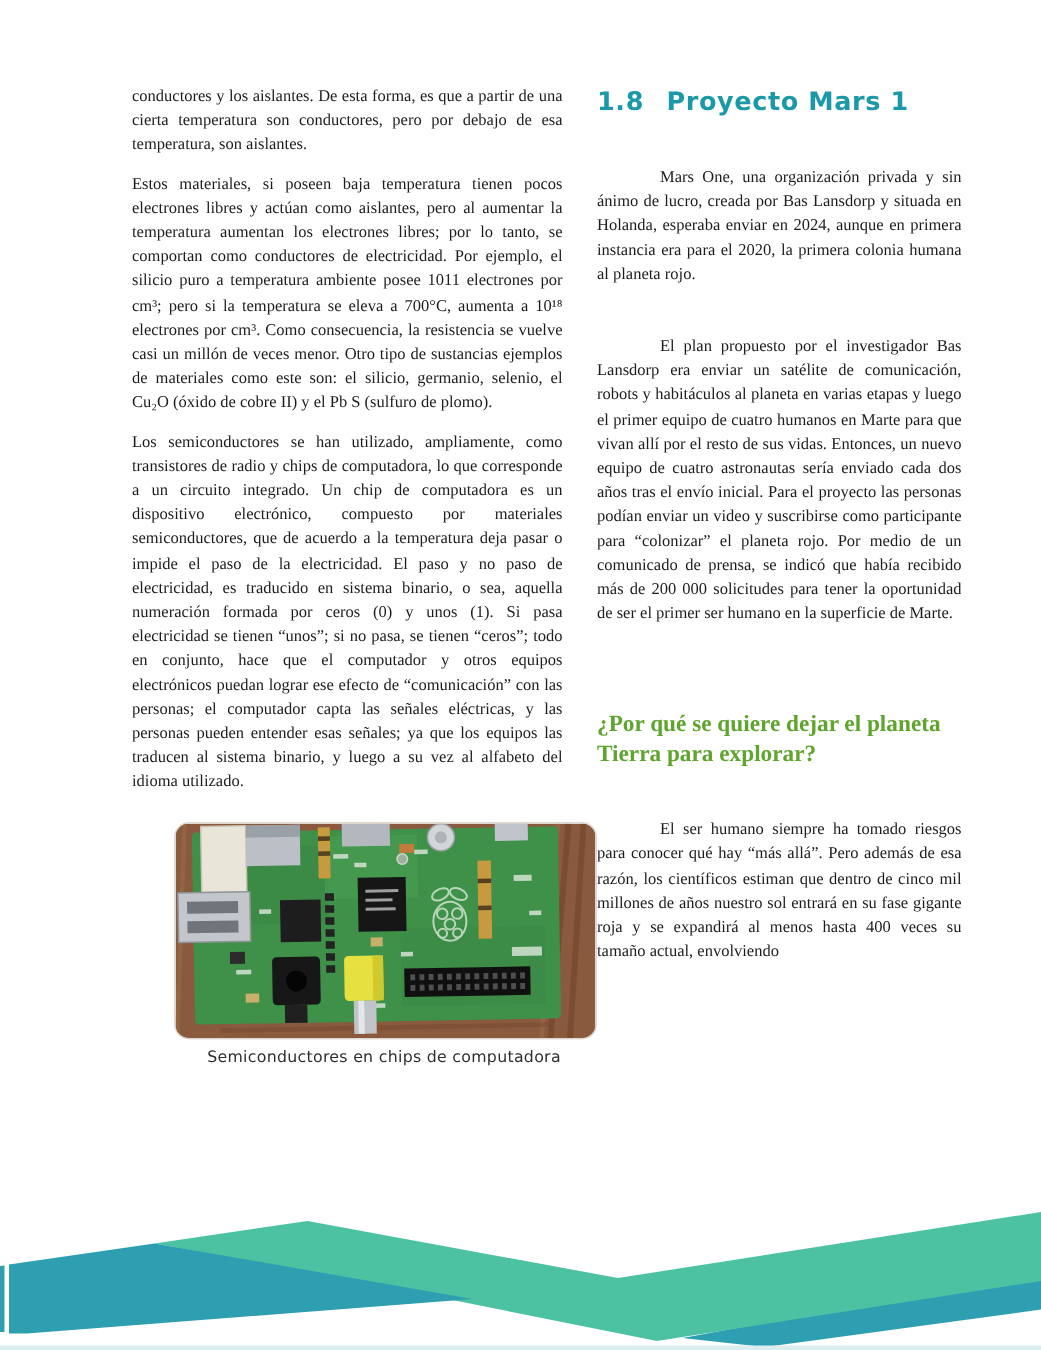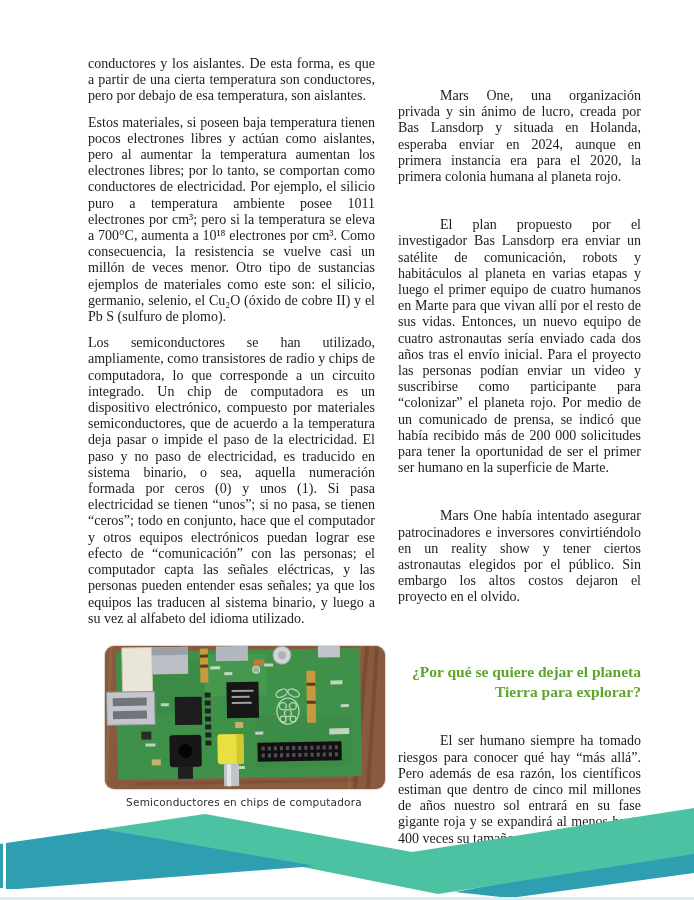--- a/index.html
+++ b/index.html
@@ -8,7 +8,7 @@
   .col{position:absolute;top:56px;}
   .col-left{left:88px;width:287px;}
   .col-right{left:398px;width:243px;}
-  p.body{margin:0 0 10px 0;font-size:14px;line-height:16.2px;text-align:justify;color:#1c1c1c;}
+  p.body{margin:0 0 10px 0;font-size:11px;line-height:16.2px;text-align:justify;color:#1c1c1c;}
   .col-right p.body{text-indent:42px;margin-top:32px;}
   h1.section{display:flex;gap:15px;align-items:baseline;margin:2px 0 14px 0;
      font-family:"DejaVu Sans", sans-serif;font-weight:bold;font-size:17px;

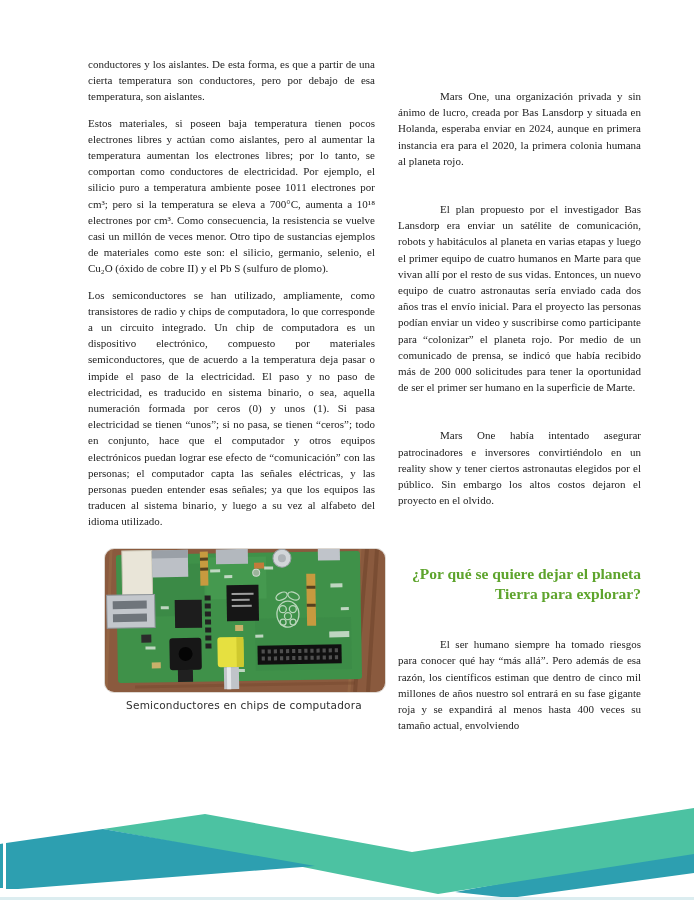--- a/index.html
+++ b/index.html
@@ -138,6 +138,10 @@
   </section>
 
   <section class="col col-right">
+    <h1 class="section">
+      <span>1.8</span>
+      <span>Proyecto Mars 1</span>
+    </h1>
     <p class="body">Mars One, una organización privada y sin ánimo de lucro, creada por Bas Lansdorp y situada en Holanda, esperaba enviar en 2024, aunque en primera instancia era para el 2020, la primera colonia humana al planeta rojo.</p>
     <p class="body">El plan propuesto por el investigador Bas Lansdorp era enviar un satélite de comunicación, robots y habitáculos al planeta en varias etapas y luego el primer equipo de cuatro humanos en Marte para que vivan allí por el resto de sus vidas. Entonces, un nuevo equipo de cuatro astronautas sería enviado cada dos años tras el envío inicial. Para el proyecto las personas podían enviar un video y suscribirse como participante para “colonizar” el planeta rojo. Por medio de un comunicado de prensa, se indicó que había recibido más de 200 000 solicitudes para tener la oportunidad de ser el primer ser humano en la superficie de Marte.</p>
     <p class="body">Mars One había intentado asegurar patrocinadores e inversores convirtiéndolo en un reality show y tener ciertos astronautas elegidos por el público. Sin embargo los altos costos dejaron el proyecto en el olvido.</p>

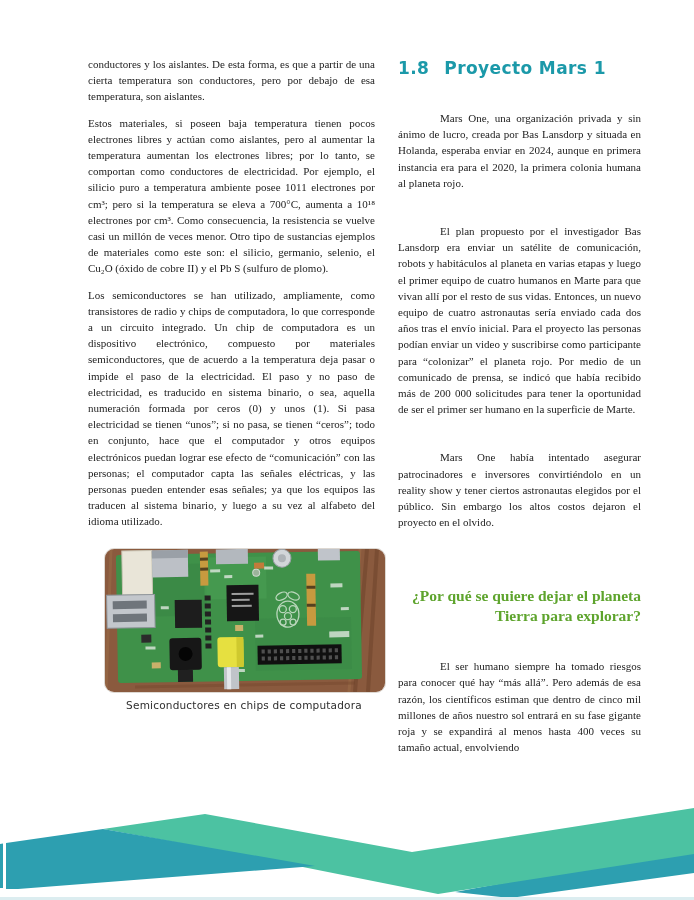--- a/index.html
+++ b/index.html
@@ -144,7 +144,6 @@
     </h1>
     <p class="body">Mars One, una organización privada y sin ánimo de lucro, creada por Bas Lansdorp y situada en Holanda, esperaba enviar en 2024, aunque en primera instancia era para el 2020, la primera colonia humana al planeta rojo.</p>
     <p class="body">El plan propuesto por el investigador Bas Lansdorp era enviar un satélite de comunicación, robots y habitáculos al planeta en varias etapas y luego el primer equipo de cuatro humanos en Marte para que vivan allí por el resto de sus vidas. Entonces, un nuevo equipo de cuatro astronautas sería enviado cada dos años tras el envío inicial. Para el proyecto las personas podían enviar un video y suscribirse como participante para “colonizar” el planeta rojo. Por medio de un comunicado de prensa, se indicó que había recibido más de 200 000 solicitudes para tener la oportunidad de ser el primer ser humano en la superficie de Marte.</p>
-    <p class="body">Mars One había intentado asegurar patrocinadores e inversores convirtiéndolo en un reality show y tener ciertos astronautas elegidos por el público. Sin embargo los altos costos dejaron el proyecto en el olvido.</p>
     <h2 class="subsection">¿Por qué se quiere dejar el planeta Tierra para explorar?</h2>
     <p class="body">El ser humano siempre ha tomado riesgos para conocer qué hay “más allá”. Pero además de esa razón, los científicos estiman que dentro de cinco mil millones de años nuestro sol entrará en su fase gigante roja y se expandirá al menos hasta 400 veces su tamaño actual, envolviendo</p>
   </section>

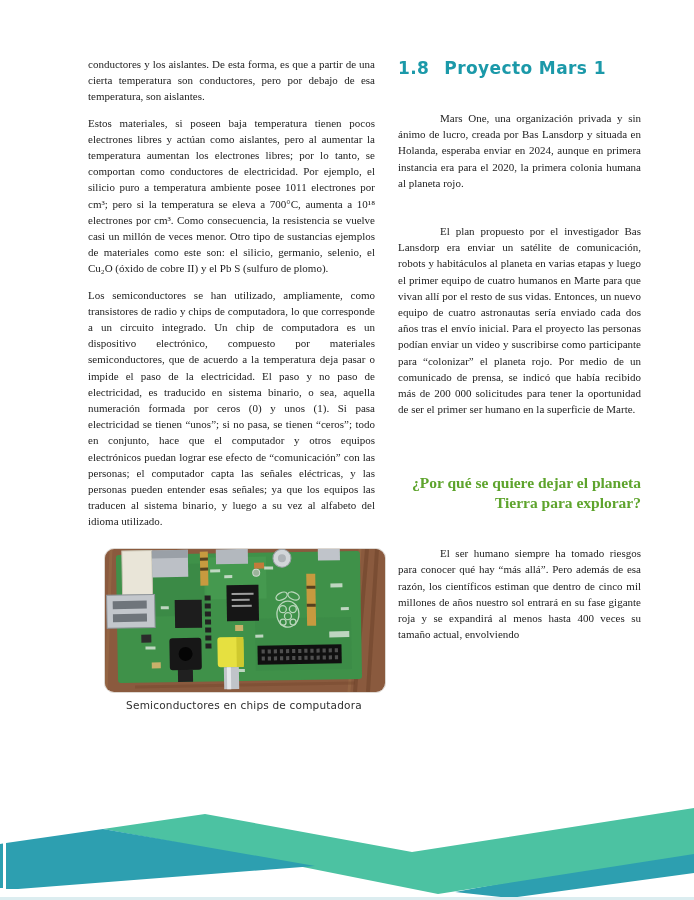--- a/index.html
+++ b/index.html
@@ -14,7 +14,7 @@
      font-family:"DejaVu Sans", sans-serif;font-weight:bold;font-size:17px;
      letter-spacing:.4px;color:var(--heading-teal,#1b99a9);}
   h2.subsection{margin:56px 0 10px 0;font-family:"Liberation Serif", serif;font-weight:bold;
-     font-size:15.5px;line-height:1.28;color:var(--subheading-green,#5ea42d);text-align:right;}
+     font-size:15.5px;line-height:1.28;color:var(--subheading-green,#5ea42d);}
   figure{margin:18px 0 0 16px;padding:0;width:282px;}
   .photo{width:280px;height:143px;border-radius:10px;overflow:hidden;border:1px solid #ddd8d2;}
   .photo svg{display:block;}

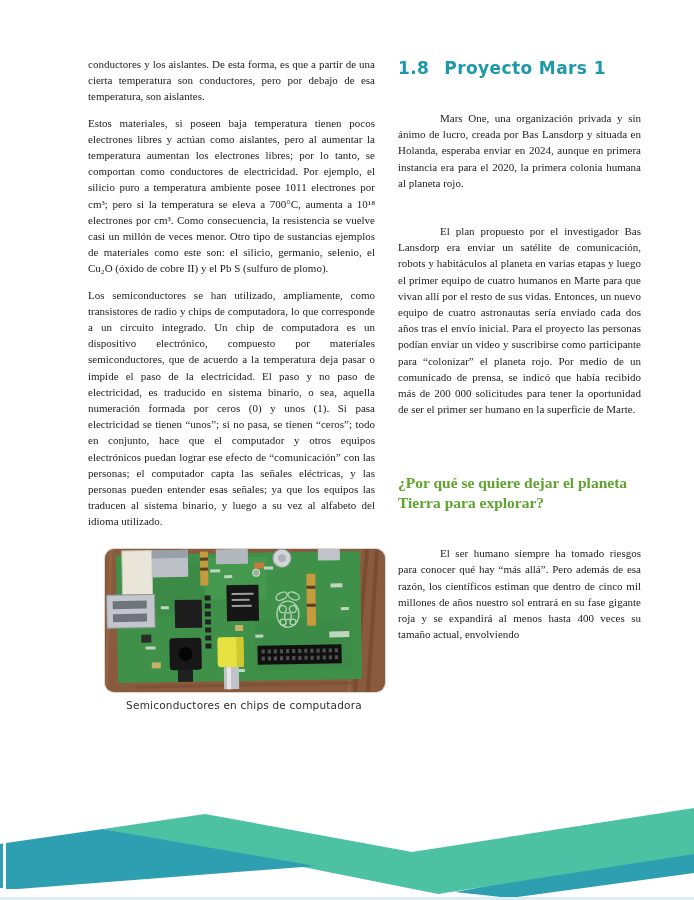--- a/index.html
+++ b/index.html
@@ -15,7 +15,7 @@
      letter-spacing:.4px;color:var(--heading-teal,#1b99a9);}
   h2.subsection{margin:56px 0 10px 0;font-family:"Liberation Serif", serif;font-weight:bold;
      font-size:15.5px;line-height:1.28;color:var(--subheading-green,#5ea42d);}
-  figure{margin:18px 0 0 16px;padding:0;width:282px;}
+  figure{margin:18px 0 0 28px;padding:0;width:282px;}
   .photo{width:280px;height:143px;border-radius:10px;overflow:hidden;border:1px solid #ddd8d2;}
   .photo svg{display:block;}
   figcaption{width:280px;margin-top:6px;text-align:center;

